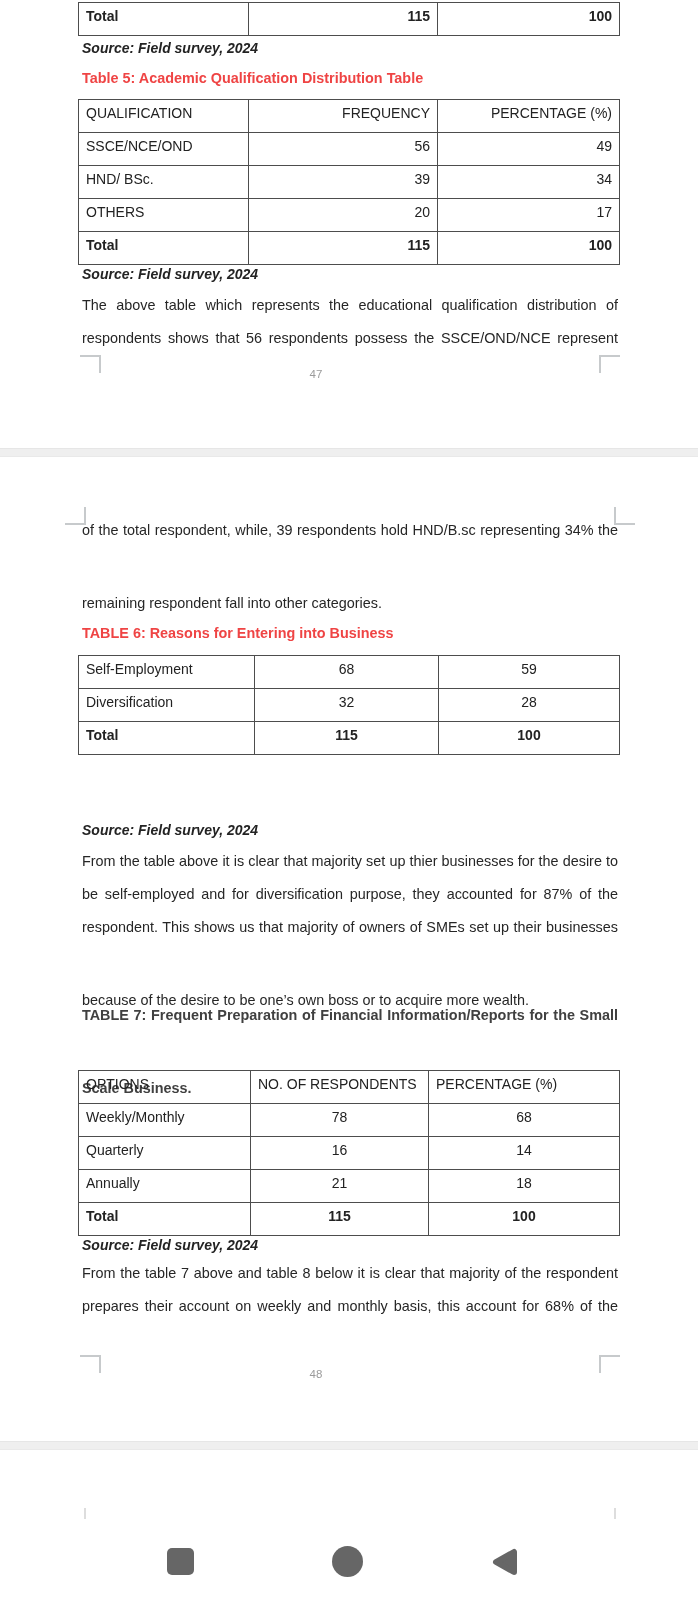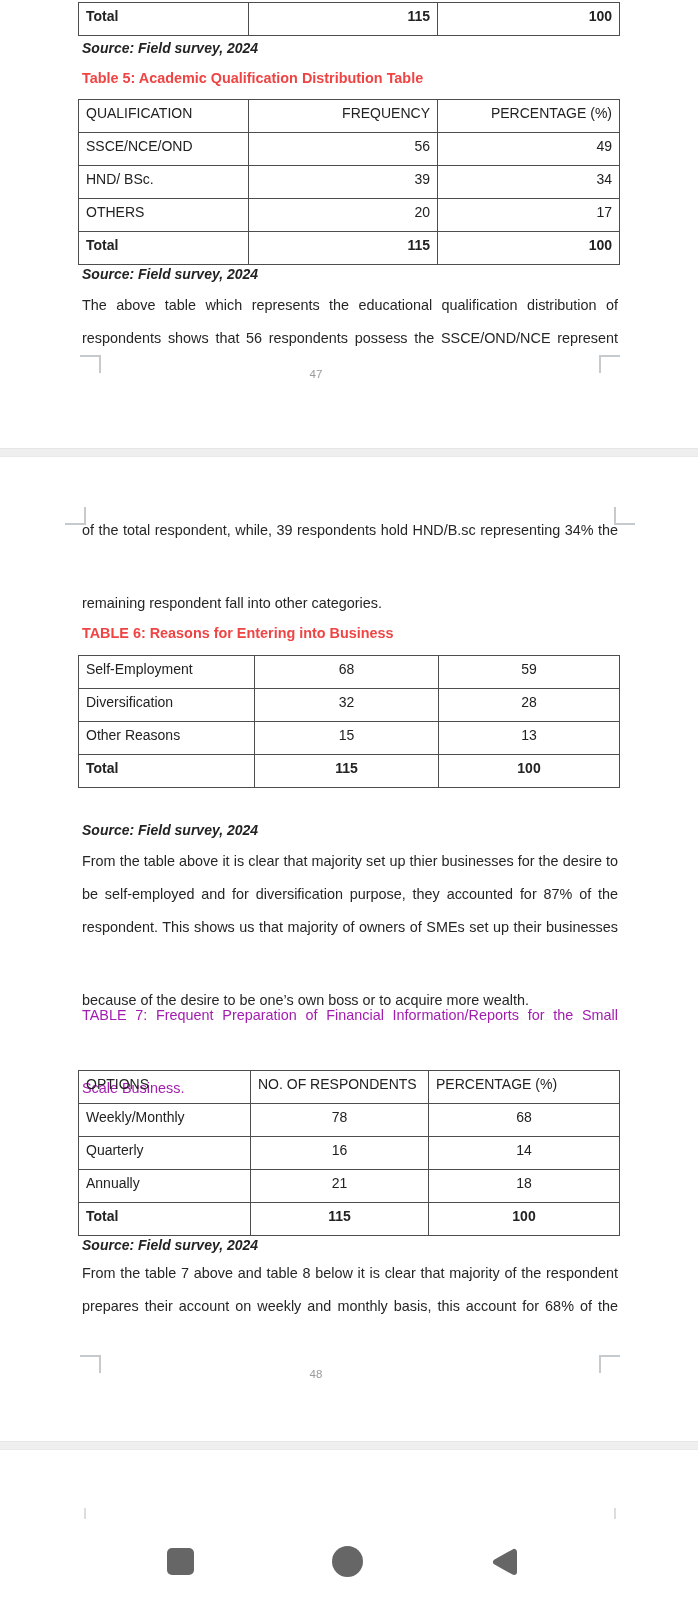--- a/index.html
+++ b/index.html
@@ -144,11 +144,6 @@
     <td class="ac">32</td>
     <td class="ac">28</td>
   </tr>
-  <tr>
-    <td class="al">Other Reasons</td>
-    <td class="ac">15</td>
-    <td class="ac">13</td>
-  </tr>
   <tr class="total-row">
     <td class="al">Total</td>
     <td class="ac">115</td>

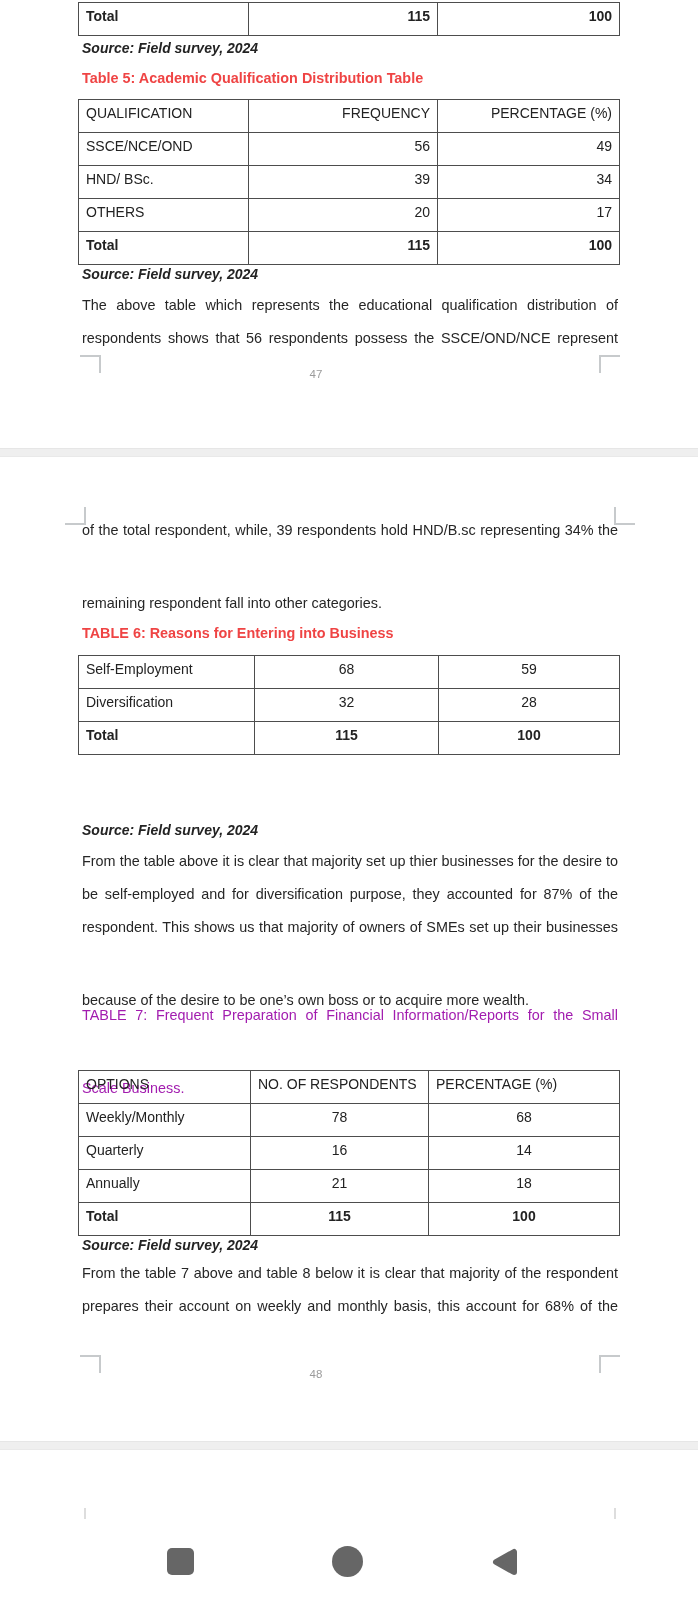--- a/index.html
+++ b/index.html
@@ -18,7 +18,7 @@
 
   .src-line{position:absolute;left:82px;font-size:14px;font-style:italic;font-weight:bold;color:#232323;}
   .tbl-title{position:absolute;left:82px;font-size:14.4px;font-weight:bold;color:#ef4444;line-height:19px;}
-  .tbl-title2{position:absolute;left:82px;width:536px;font-size:14.4px;font-weight:normal;color:#a21caf;}
+  .tbl-title2{position:absolute;left:82px;width:536px;font-size:14.4px;font-weight:bold;color:#404040;}
 
   
   table.doc{position:absolute;left:78px;border-collapse:collapse;table-layout:fixed;font-size:14px;color:#222;}

